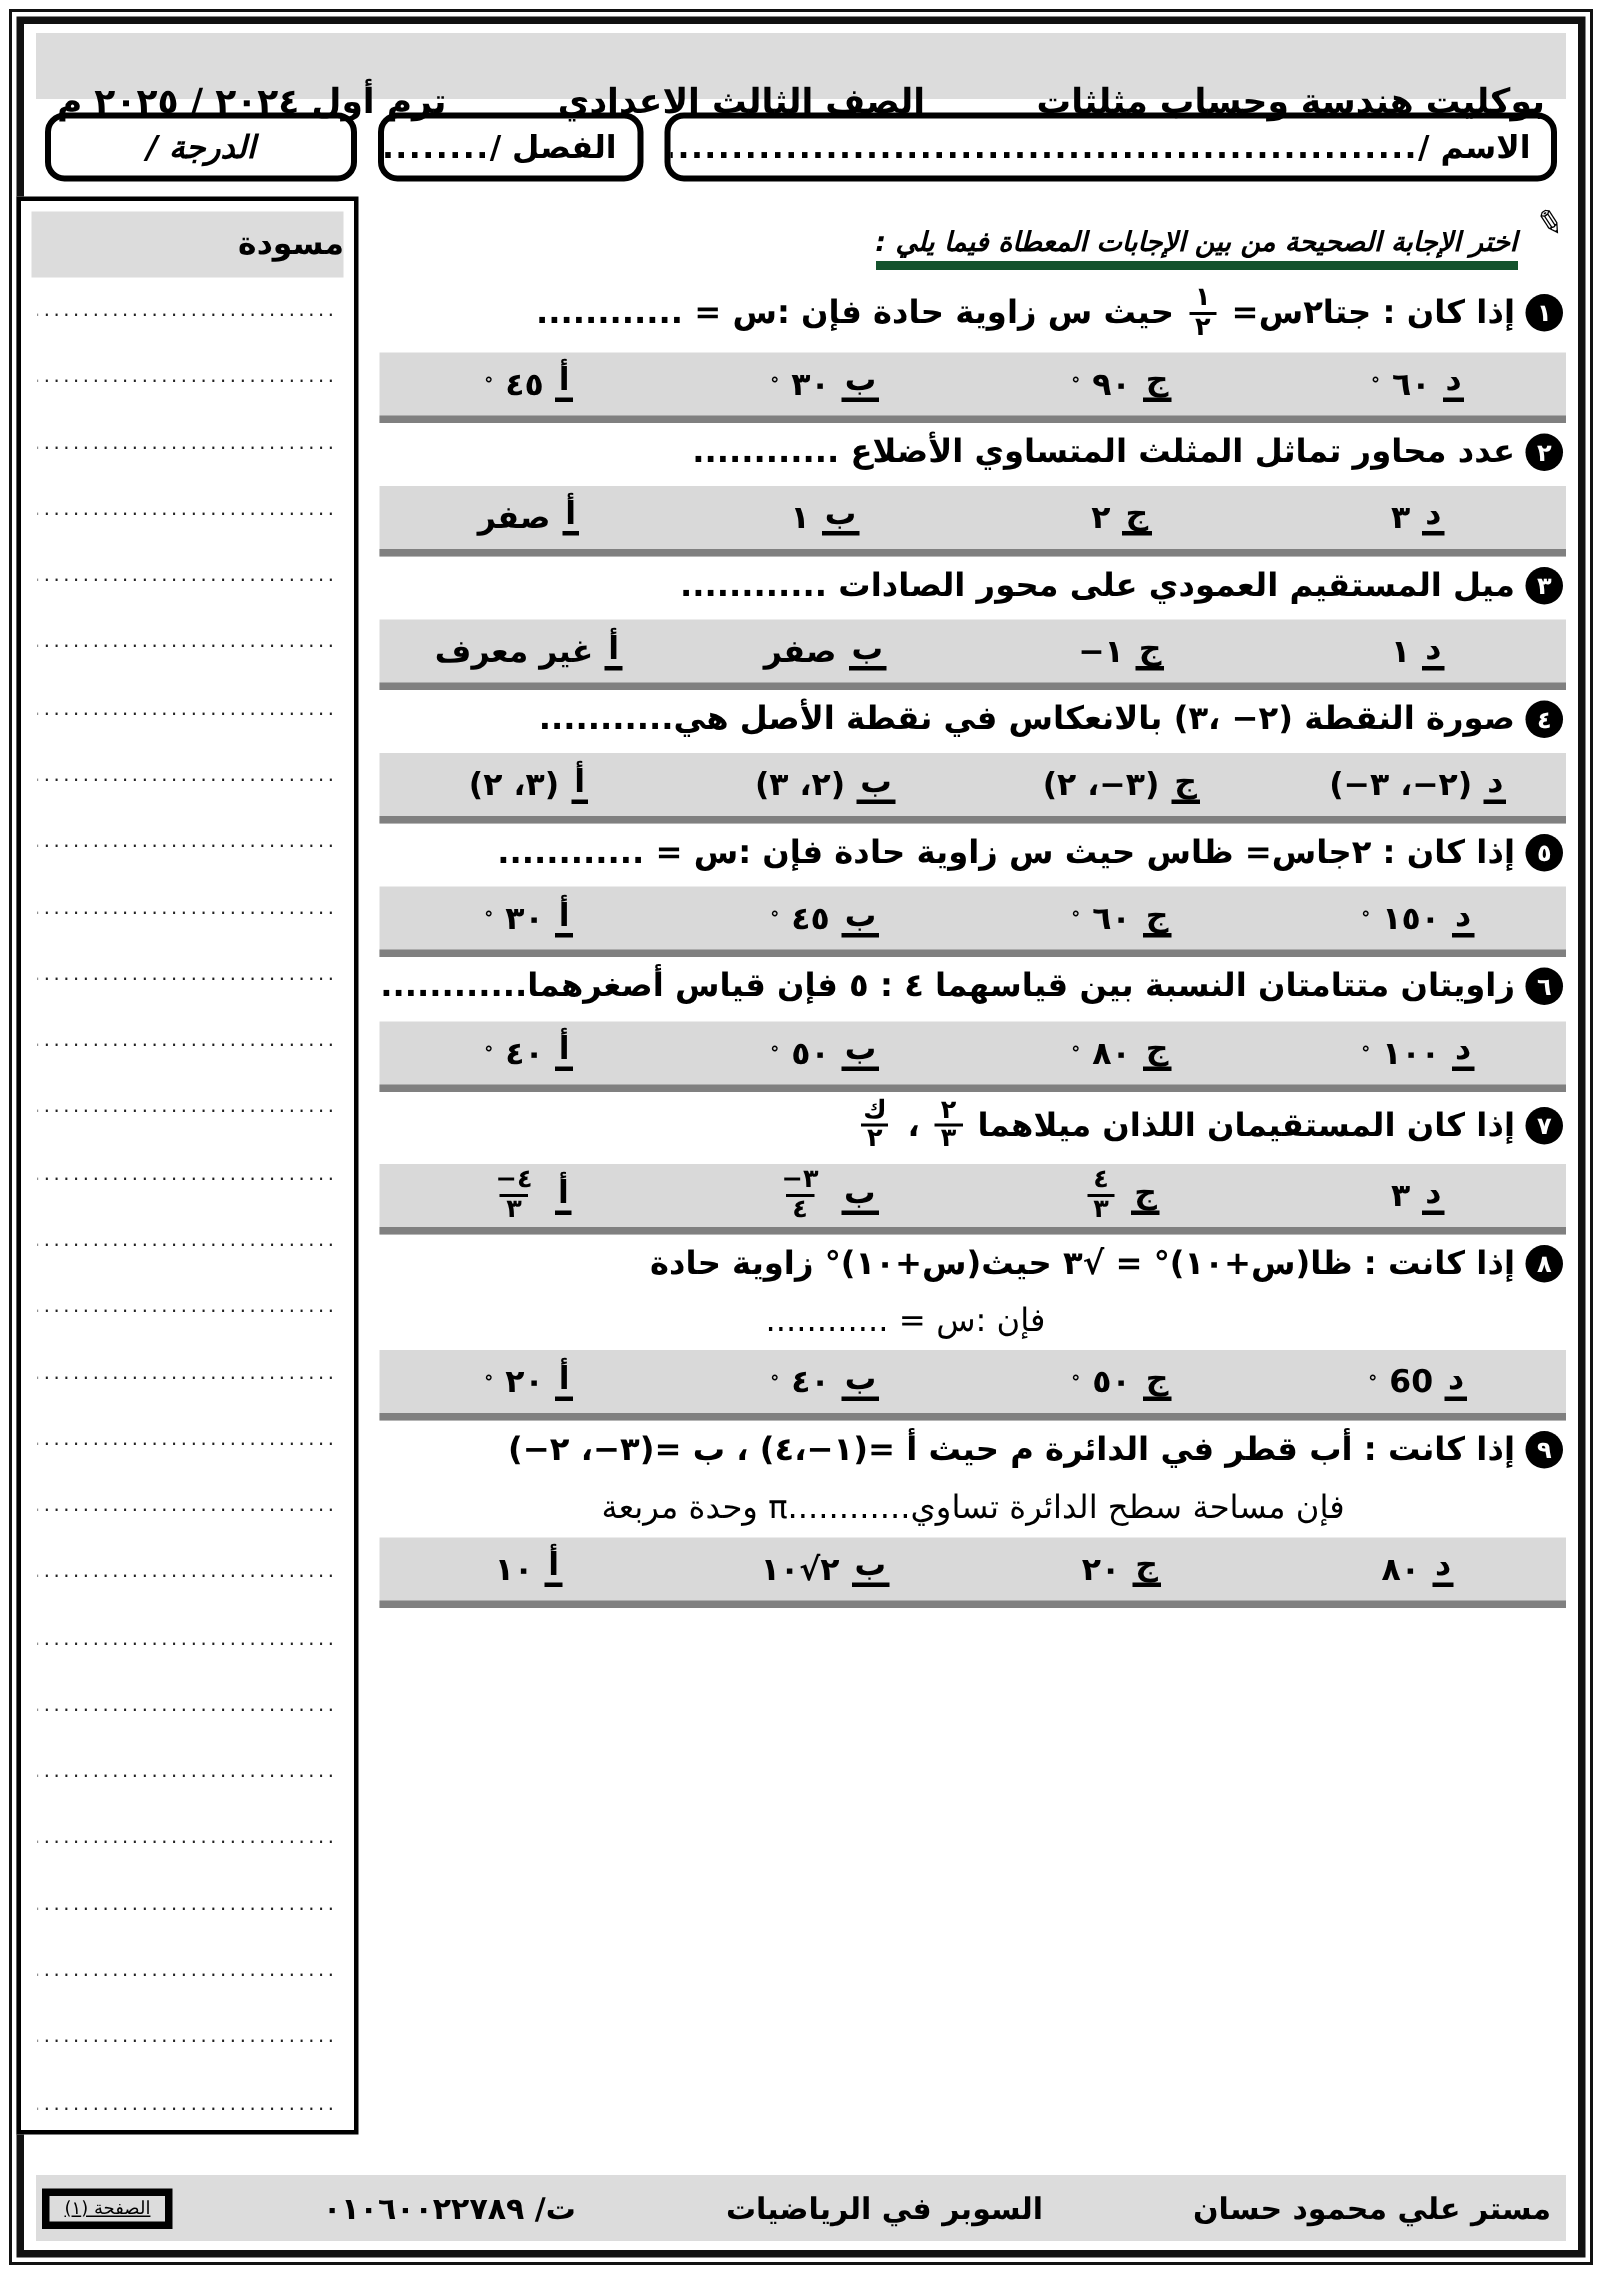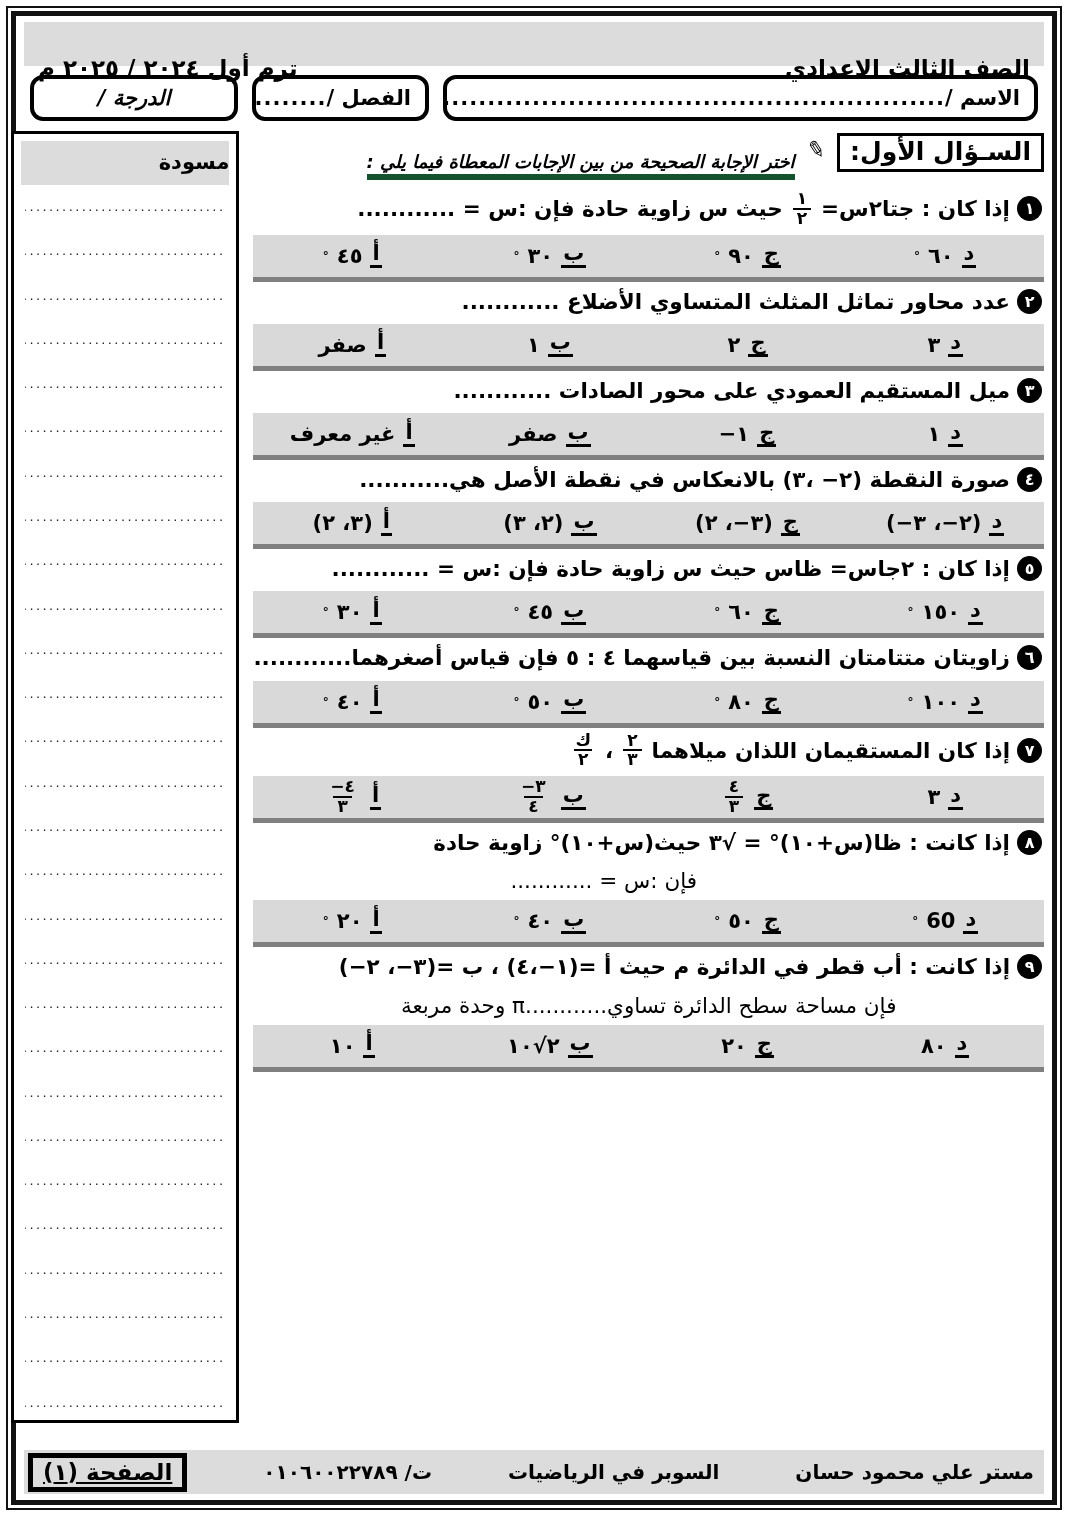--- a/index.html
+++ b/index.html
@@ -122,6 +122,7 @@
 <div class="page-inner">
 
   <div class="banner">
+    <span>بوكليت هندسة وحساب مثلثات</span>
     <span>الصف الثالث الاعدادي</span>
     <span>ترم أول ٢٠٢٤ / ٢٠٢٥ م</span>
   </div>

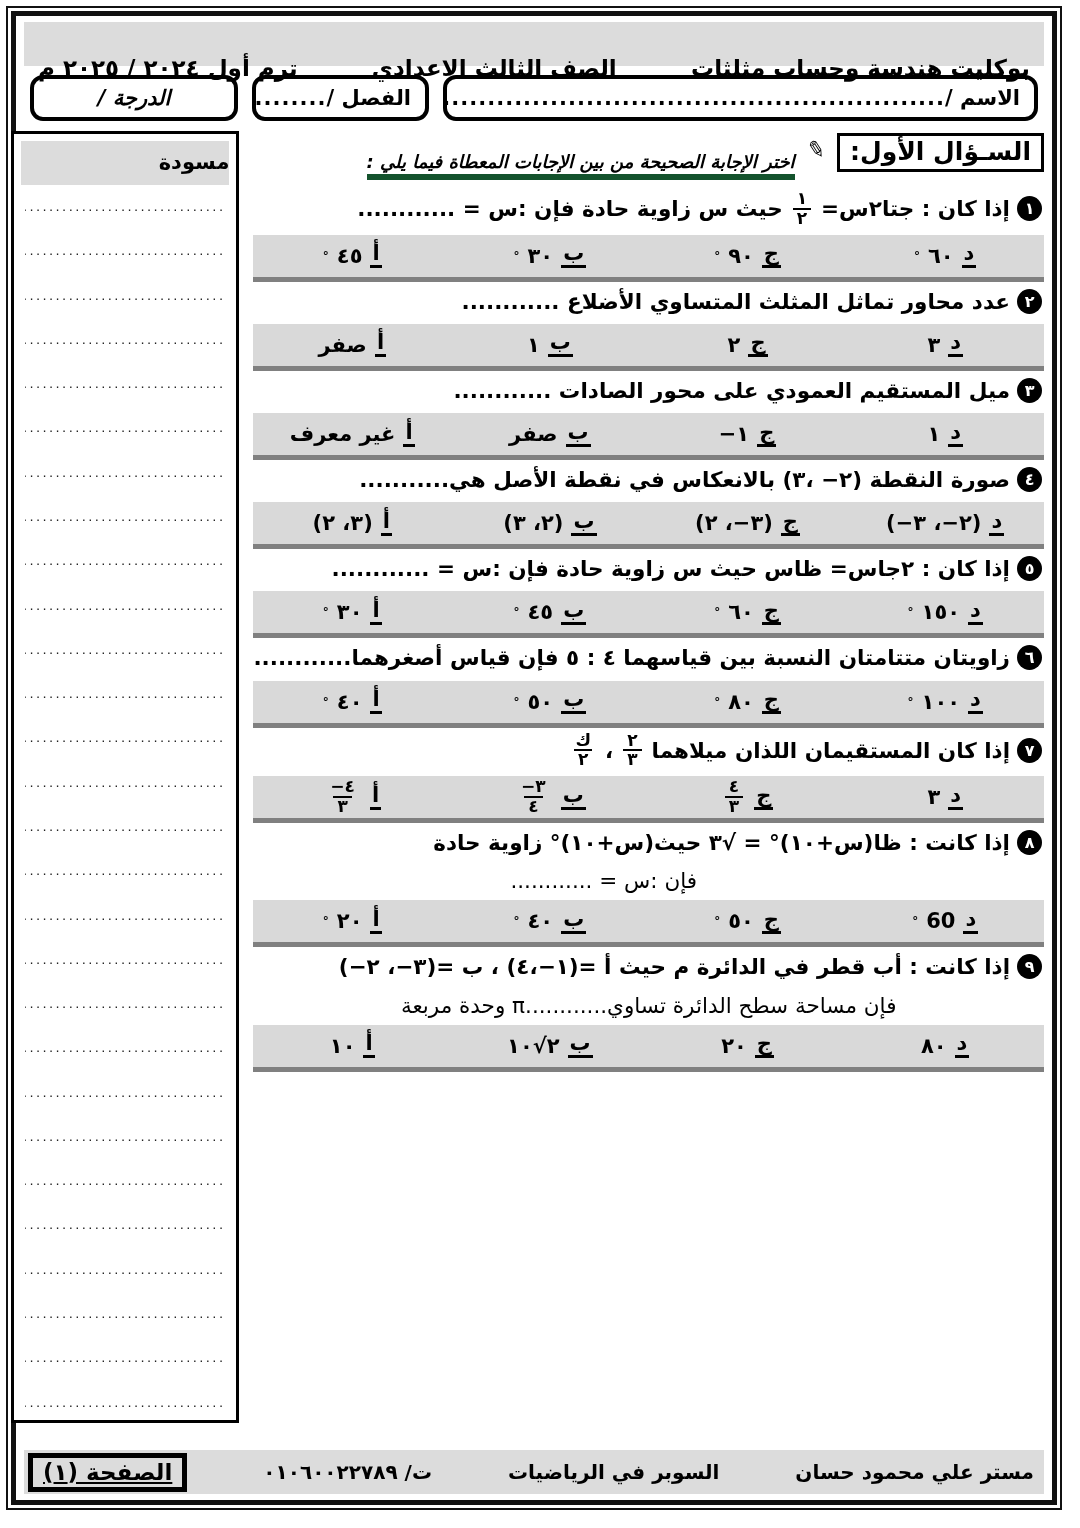--- a/index.html
+++ b/index.html
@@ -146,7 +146,6 @@
     <div class="main">
 
       <div class="qhead">
-        <div class="qhead-box">السـؤال الأول:</div>
         <div class="pen">✎</div>
         <div class="qhead-instr">اختر الإجابة الصحيحة من بين الإجابات المعطاة فيما يلي :</div>
       </div>

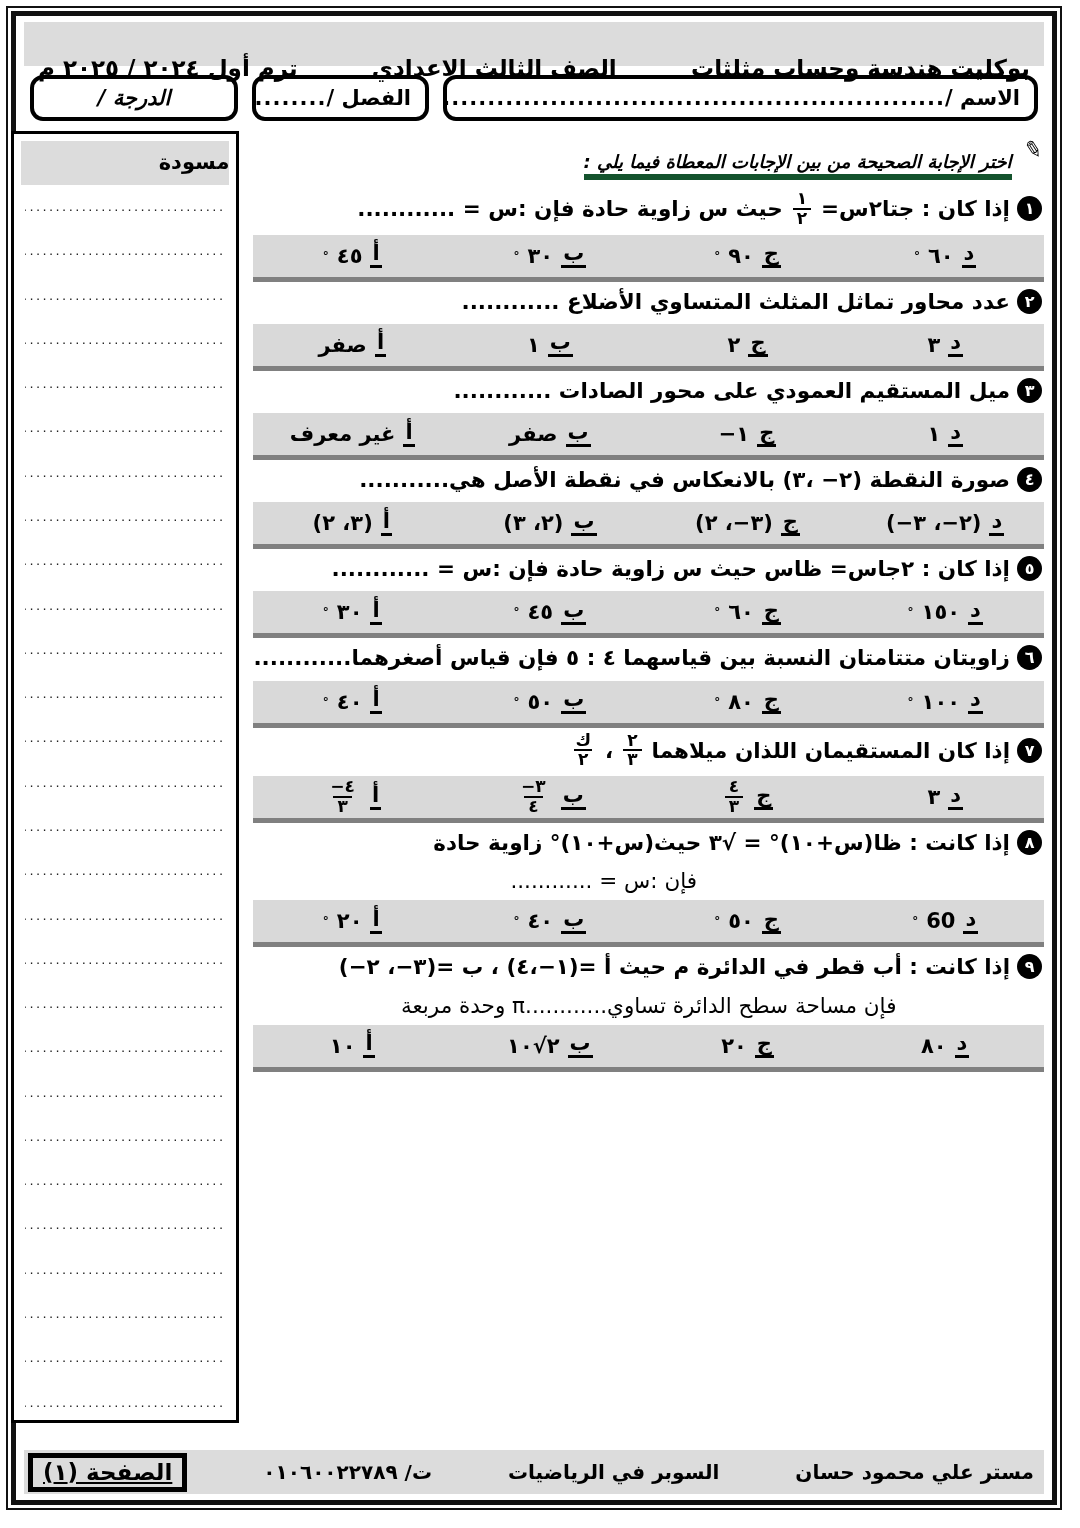--- a/index.html
+++ b/index.html
@@ -110,7 +110,7 @@
   }
   .footer span{white-space:nowrap;}
   .pagebox{
-    border:5px solid #000;padding:1px 10px 2px 10px;font-size:23px;font-weight:bold;
+    border:5px solid #000;padding:1px 10px 2px 10px;font-size:12px;font-weight:normal;
     background:#dcdcdc;
   }
   .pagebox u{text-decoration:underline;}

